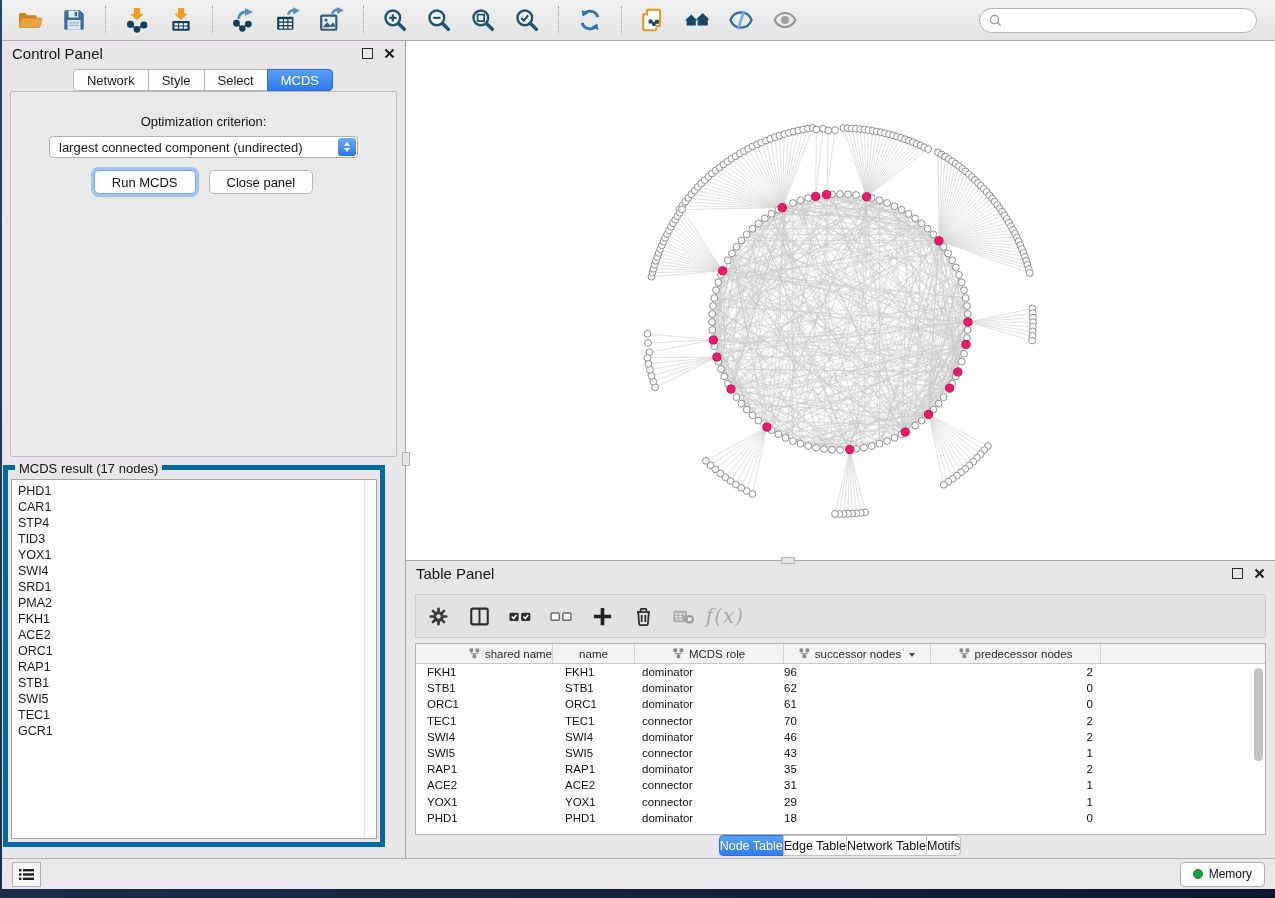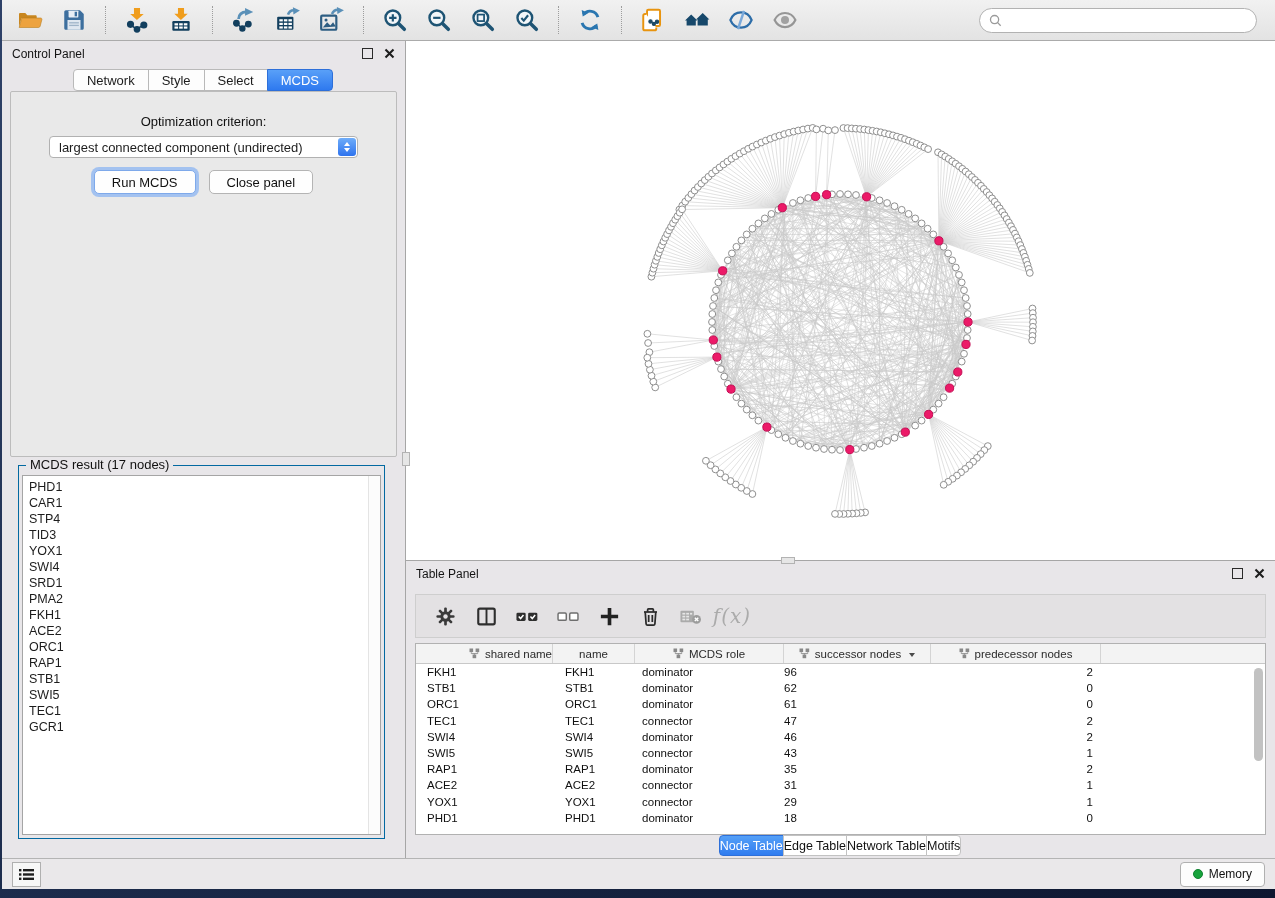--- a/index.html
+++ b/index.html
@@ -25,7 +25,7 @@
   
   .control-panel{position:absolute;left:0;top:41px;width:404px;height:817px;box-sizing:border-box;
     background:#e8e6e9;border-right:1px solid #a6a6a6}
-  .panel-header{height:25px;display:flex;align-items:center;padding:0 10px;font-size:12px;color:#141414}
+  .panel-header{height:25px;display:flex;align-items:center;padding:0 10px;font-size:15px;color:#141414}
   .win-btns{margin-left:auto;display:flex;gap:11px;align-items:center}
   .float-btn{width:9px;height:9px;border:1.5px solid #2a2a2a;background:transparent}
   .close-x{width:11px;height:11px;display:block}

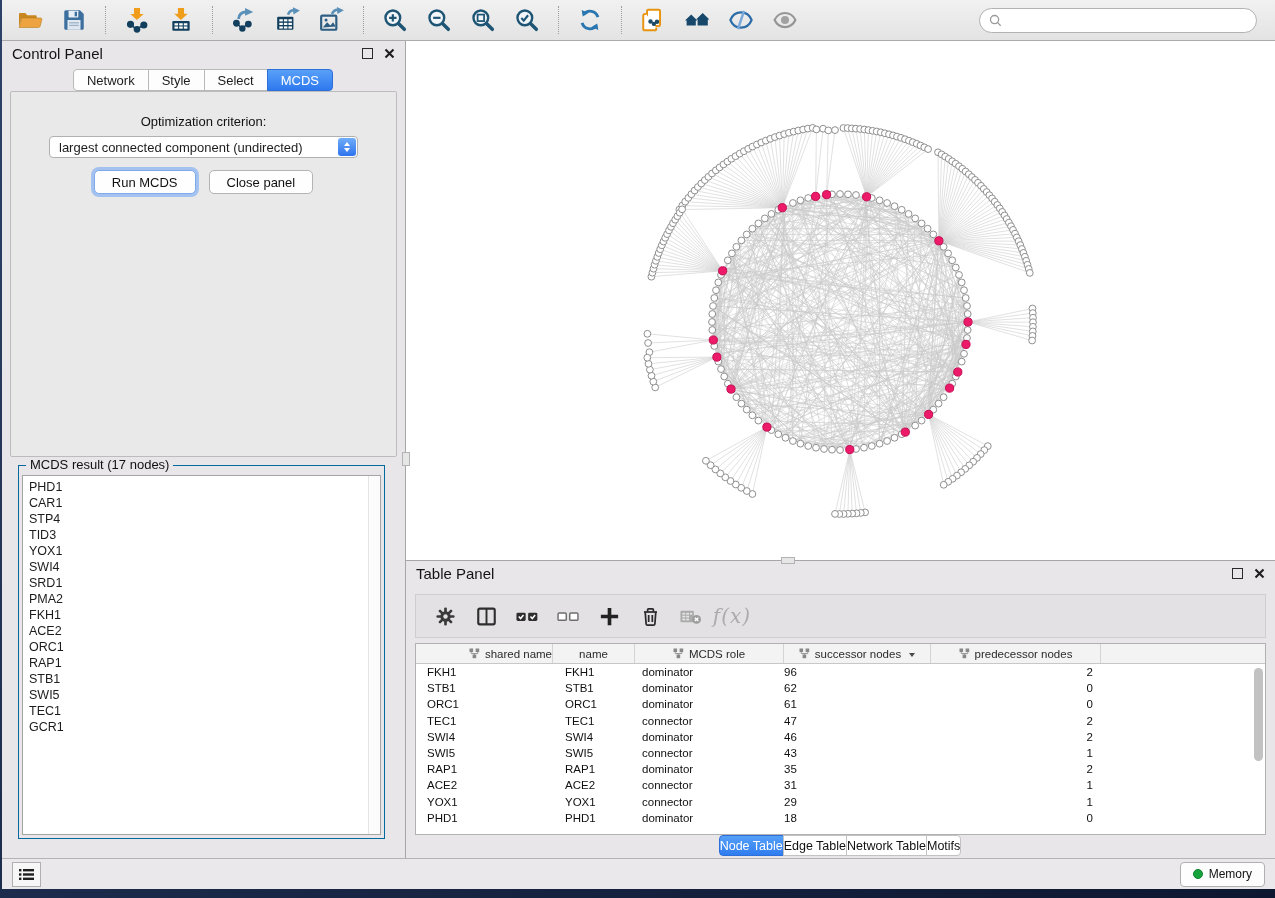--- a/index.html
+++ b/index.html
@@ -48,7 +48,7 @@
   .mac-btn{height:22px;padding:0 17px;background:#fefefe;border:1px solid #b4b4b4;border-radius:5px;
     font-size:13px;display:flex;align-items:center;color:#111}
   .mac-btn.focused{box-shadow:0 0 0 3px rgba(106,162,245,.55);border-color:#7ea9ea}
-  .group{position:absolute;left:16px;right:20px;top:424px;height:372px;border:1px solid #0369a1}
+  .group{position:absolute;left:1px;right:20px;top:424px;height:372px;border:5px solid #0369a1}
   .group-legend{position:absolute;top:-9px;left:7px;background:#e8e6e9;padding:0 4px;font-size:13px;color:#111}
   .mcds-list{position:absolute;left:3px;right:3px;top:9px;bottom:3px;background:#fff;border:1px solid #a5a5a5;
     font-size:12.5px;line-height:16px;padding:3px 0 0 6px;box-sizing:border-box;overflow:hidden}

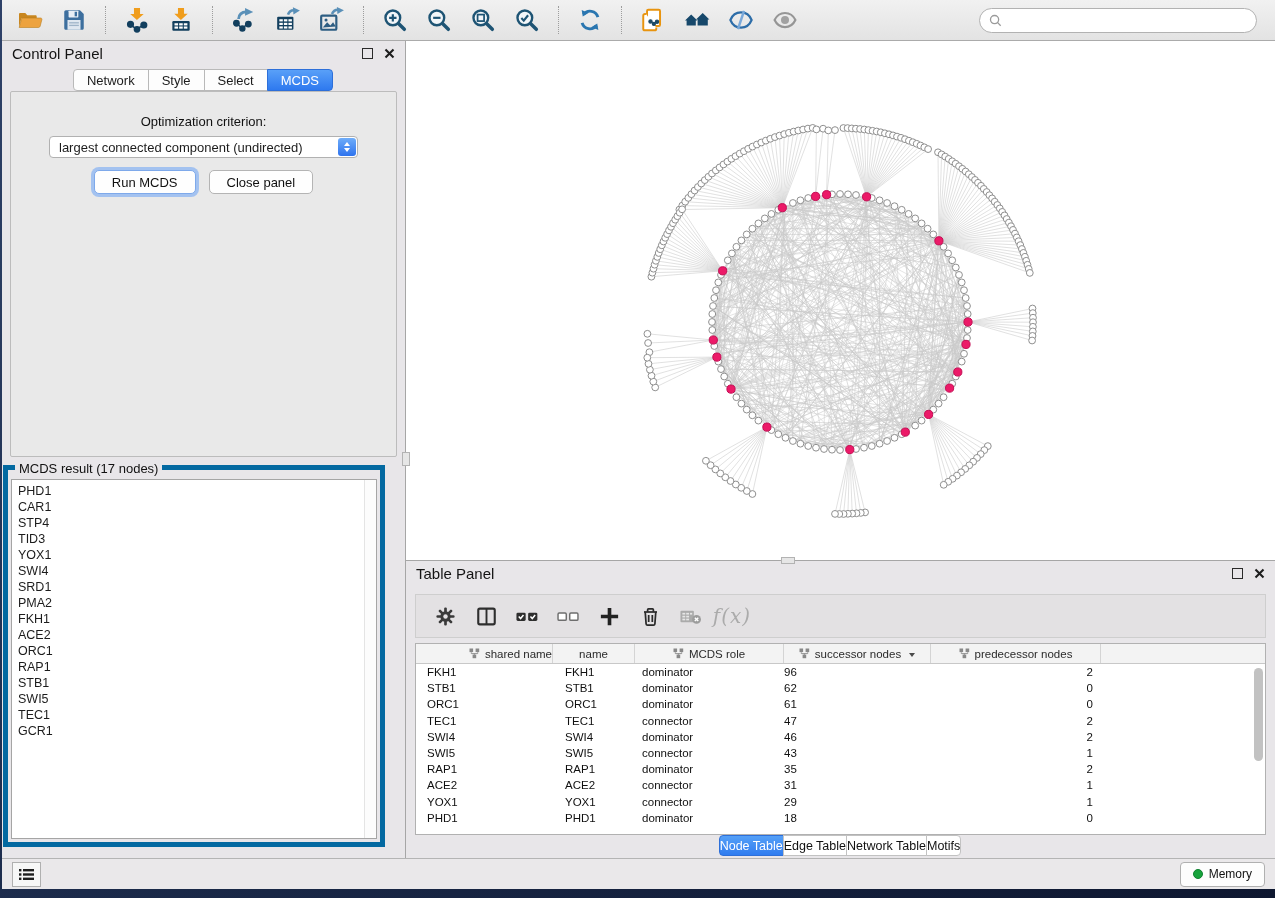--- a/index.html
+++ b/index.html
@@ -72,7 +72,7 @@
   .table-panel{position:absolute;left:404px;top:560px;width:869px;height:298px;box-sizing:border-box;
     background:#e8e6e9;border-top:1px solid #a6a6a6}
   .tp-toolbar{position:absolute;left:9px;right:9px;top:33px;height:44px;box-sizing:border-box;
-    background:#e3e1e3;border:1px solid #cecece;display:flex;align-items:center;padding:0 13px;gap:9px}
+    background:#e3e1e3;border:1px solid #cecece;display:flex;align-items:center;padding:0 6px;gap:9px}
   .tt-btn{width:32px;height:32px;display:flex;align-items:center;justify-content:center}
   .ttsvg{width:23px;height:23px;display:block}
   .fx{font-family:"DejaVu Serif",serif;font-style:italic;font-size:20px;color:#ababab;letter-spacing:1px}

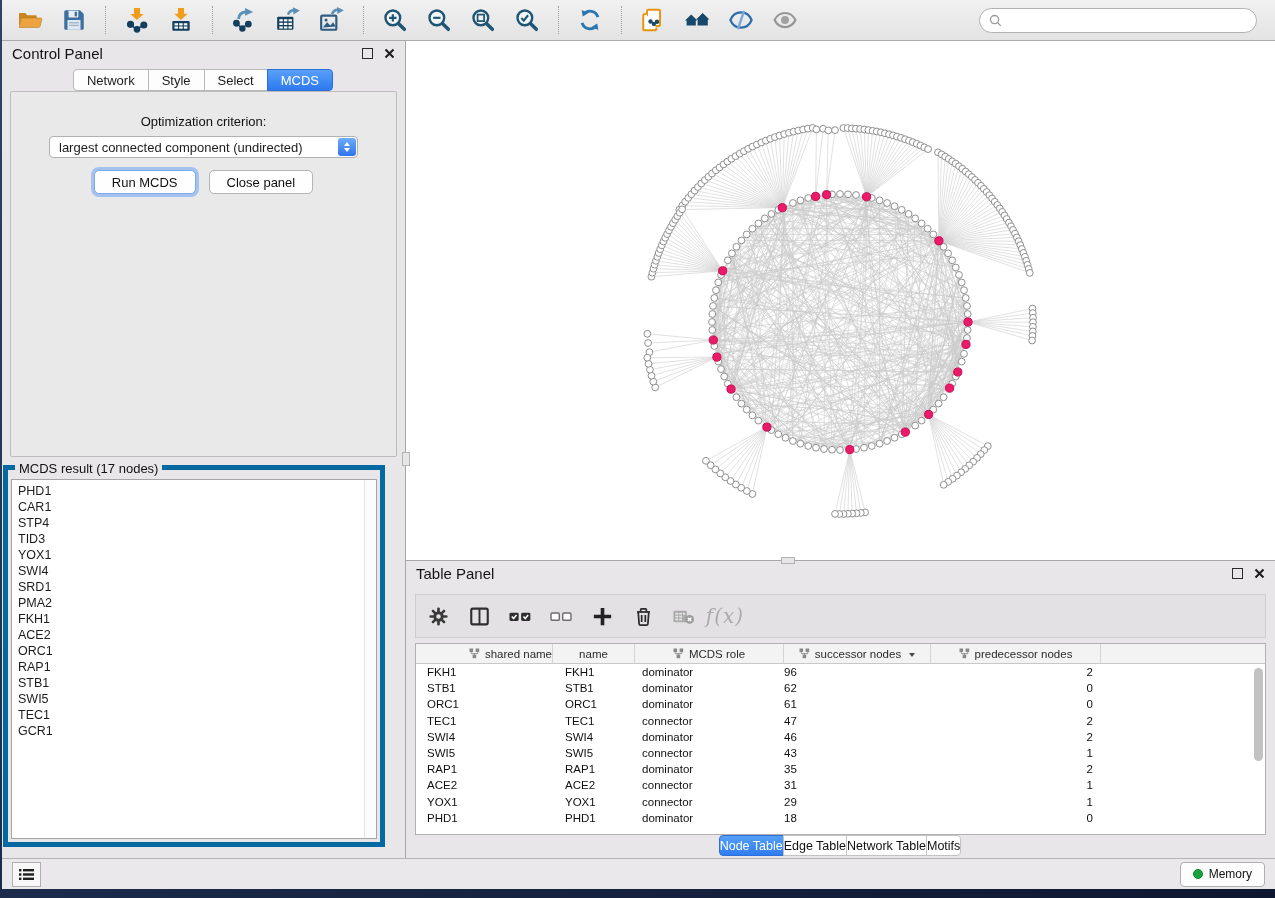--- a/index.html
+++ b/index.html
@@ -1482,7 +1482,7 @@
             <div class="td c0" style="width: 137px;">TEC1</div>
             <div class="td c1" style="width: 82px;">TEC1</div>
             <div class="td c2" style="width: 149px;">connector</div>
-            <div class="td c3" style="width: 147px;">47</div>
+            <div class="td c3" style="width: 147px;">70</div>
             <div class="td c4" style="width: 170px;">2</div>
           </div>
           <div class="tr">

